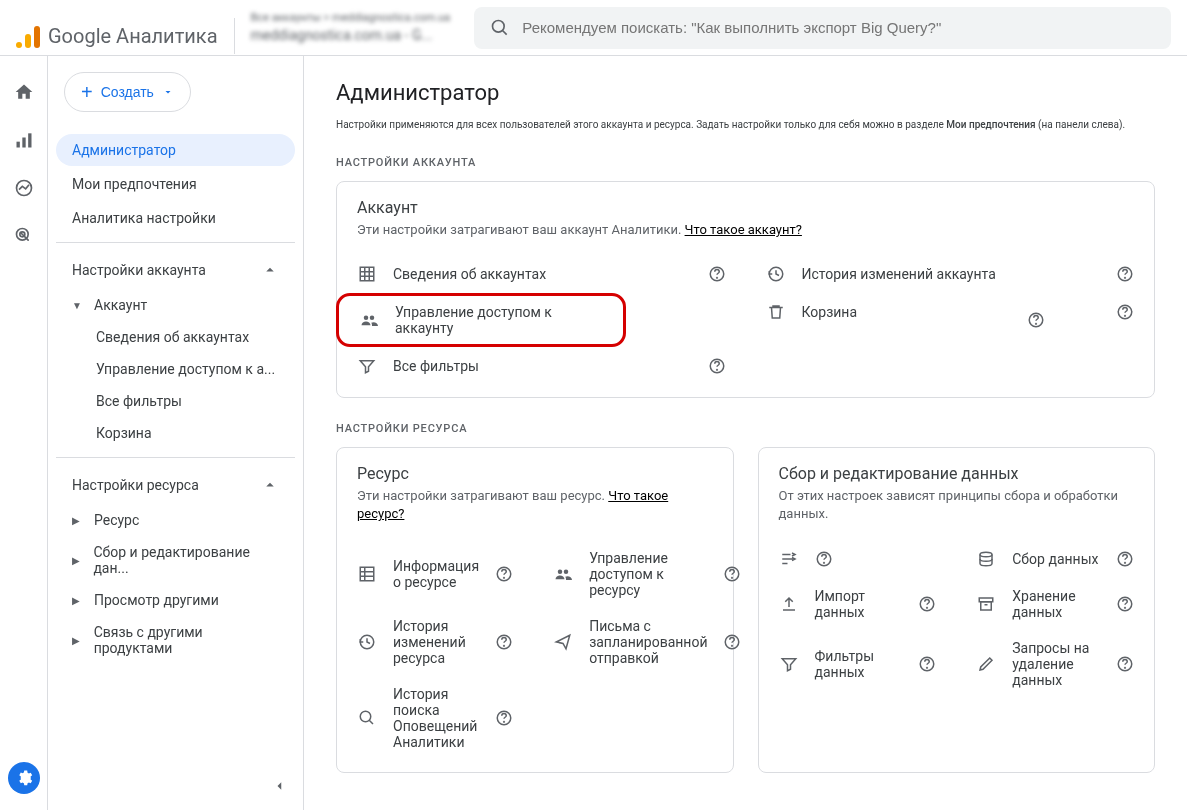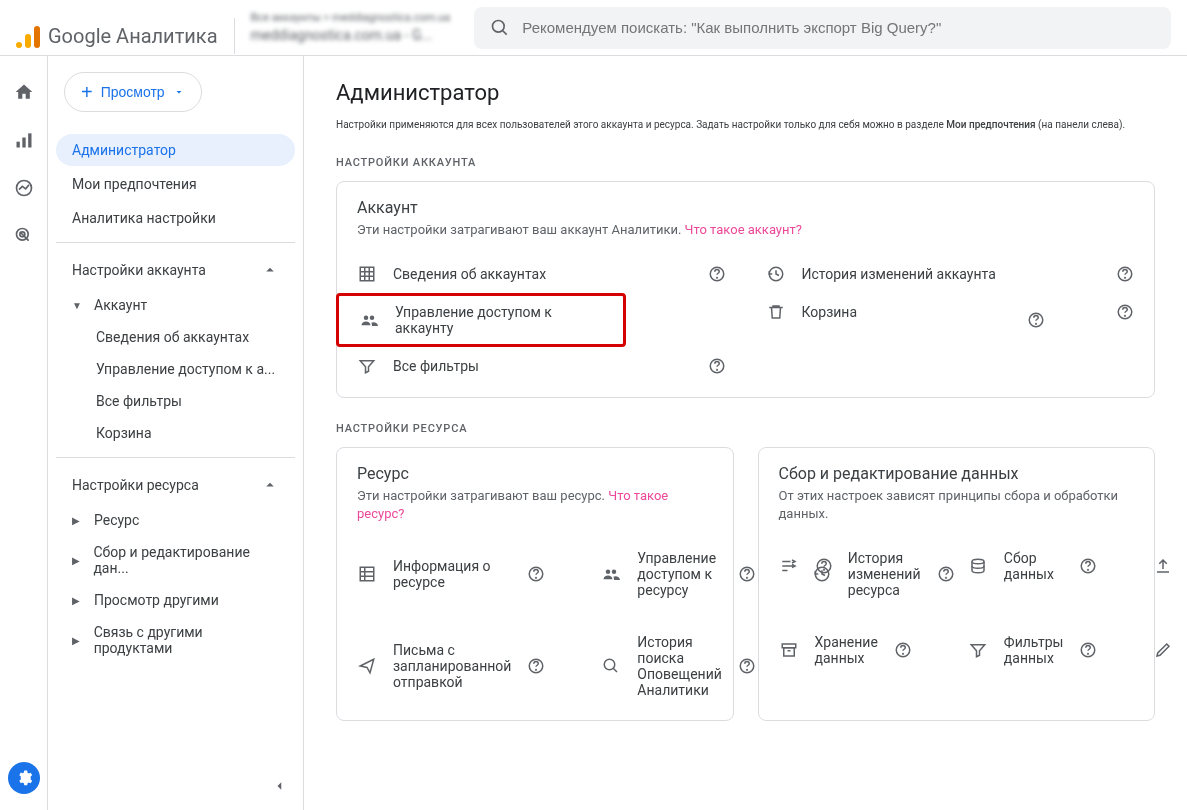--- a/index.html
+++ b/index.html
@@ -116,7 +116,7 @@
   <div class="side-panel">
     <button class="create-btn">
       <span class="plus">+</span>
-      <span>Просмотр</span>
+      <span>Создать</span>
       <svg class="chev" width="12" height="12" viewBox="0 0 24 24" fill="#1a73e8">
           <path d="M7 10l5 5 5-5z"></path>
         </svg>

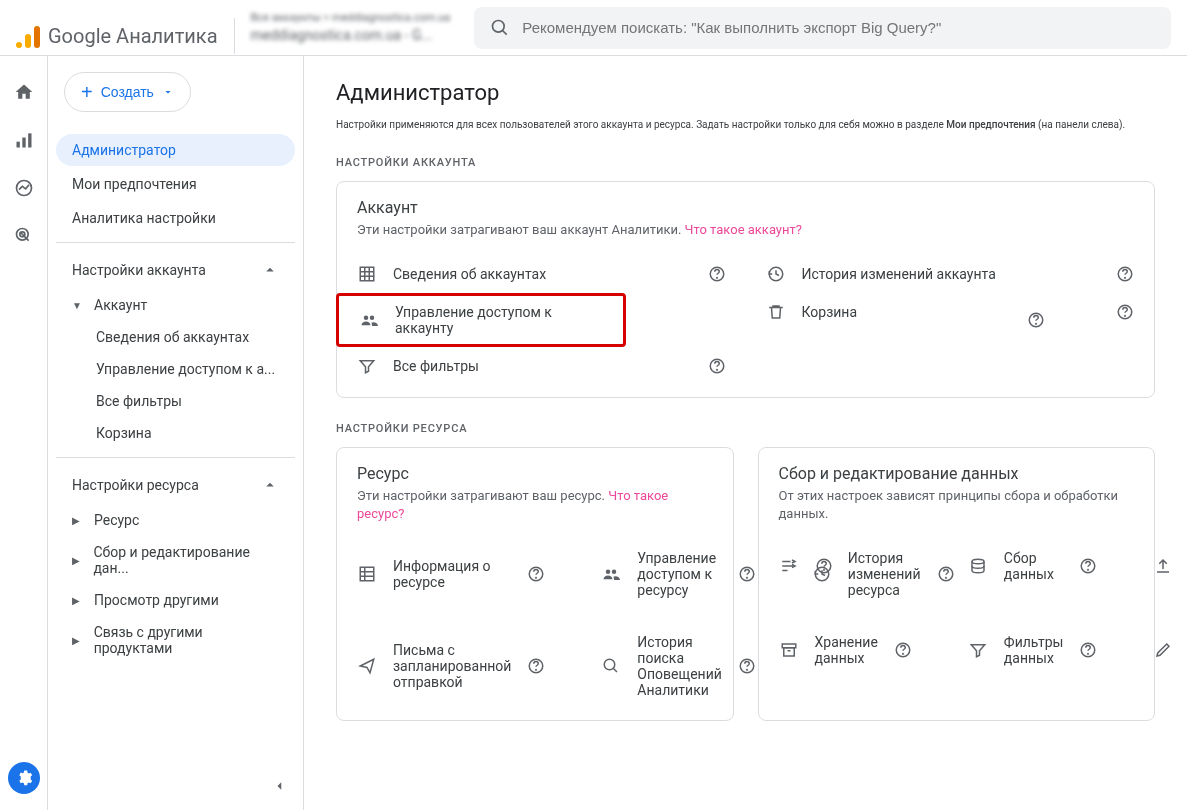--- a/index.html
+++ b/index.html
@@ -44,7 +44,7 @@
 .card-head { padding: 16px 20px 8px 20px; }
 .card-title { font-size: 16px; color: #3c4043; margin-bottom: 4px; }
 .card-desc { font-size: 13px; color: #5f6368; line-height: 1.4; }
-.card-desc a { color: #ec4899; cursor: pointer; }
+.card-desc a { color: #000000; text-decoration: underline; cursor: pointer; }
 .item-grid { display: grid; grid-template-columns: 1fr 1fr; }
 .item-grid.single { grid-template-columns: 1fr 1fr 1fr; gap: 16px; }
 .item-link { display: flex; align-items: center; padding: 10px 20px; gap: 16px; cursor: pointer; font-size: 14px; color: #3c4043; position: relative; }

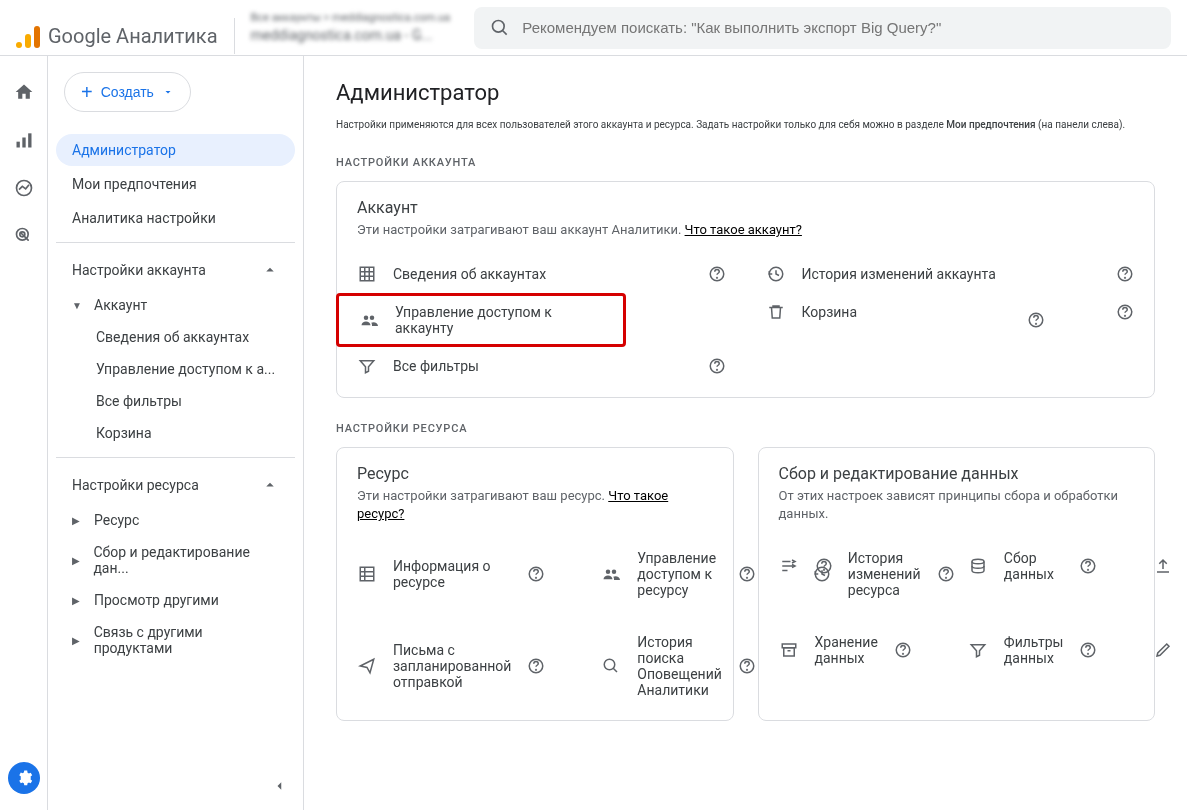--- a/index.html
+++ b/index.html
@@ -51,7 +51,7 @@
 .item-link .icon { color: #5f6368; width: 20px; display: flex; justify-content: center; }
 .item-link .label { flex: 1; }
 .item-link .help { color: #5f6368; }
-.highlight { border: 3px solid #d50000; border-radius: 4px; padding-top: 8px; padding-bottom: 8px; width: 290px; margin-left: -1px; }
+.highlight { border: 3px solid #d50000; border-radius: 14px; padding-top: 8px; padding-bottom: 8px; width: 290px; margin-left: -1px; }
 svg { display: block; }
 </style>
 </head>

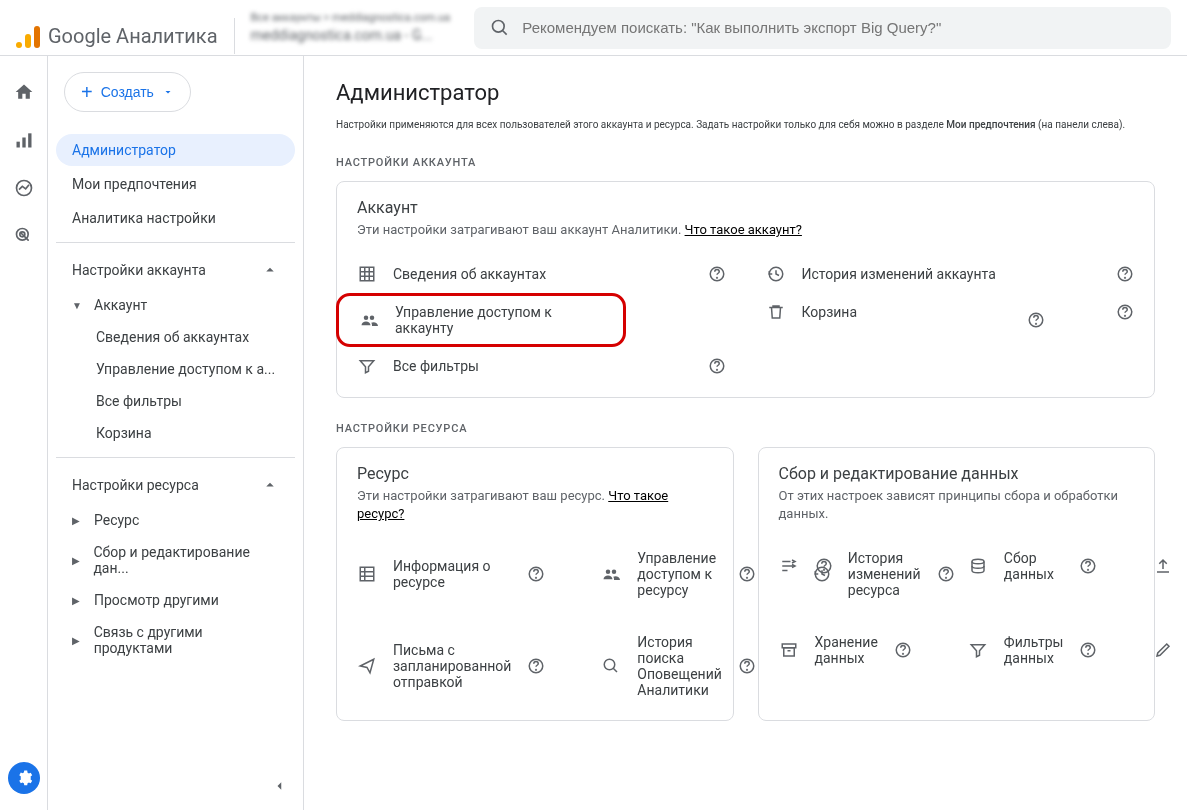--- a/index.html
+++ b/index.html
@@ -46,7 +46,7 @@
 .card-desc { font-size: 13px; color: #5f6368; line-height: 1.4; }
 .card-desc a { color: #000000; text-decoration: underline; cursor: pointer; }
 .item-grid { display: grid; grid-template-columns: 1fr 1fr; }
-.item-grid.single { grid-template-columns: 1fr 1fr 1fr; gap: 16px; }
+.item-grid.single { grid-template-columns: 1fr 1fr; }
 .item-link { display: flex; align-items: center; padding: 10px 20px; gap: 16px; cursor: pointer; font-size: 14px; color: #3c4043; position: relative; }
 .item-link .icon { color: #5f6368; width: 20px; display: flex; justify-content: center; }
 .item-link .label { flex: 1; }

